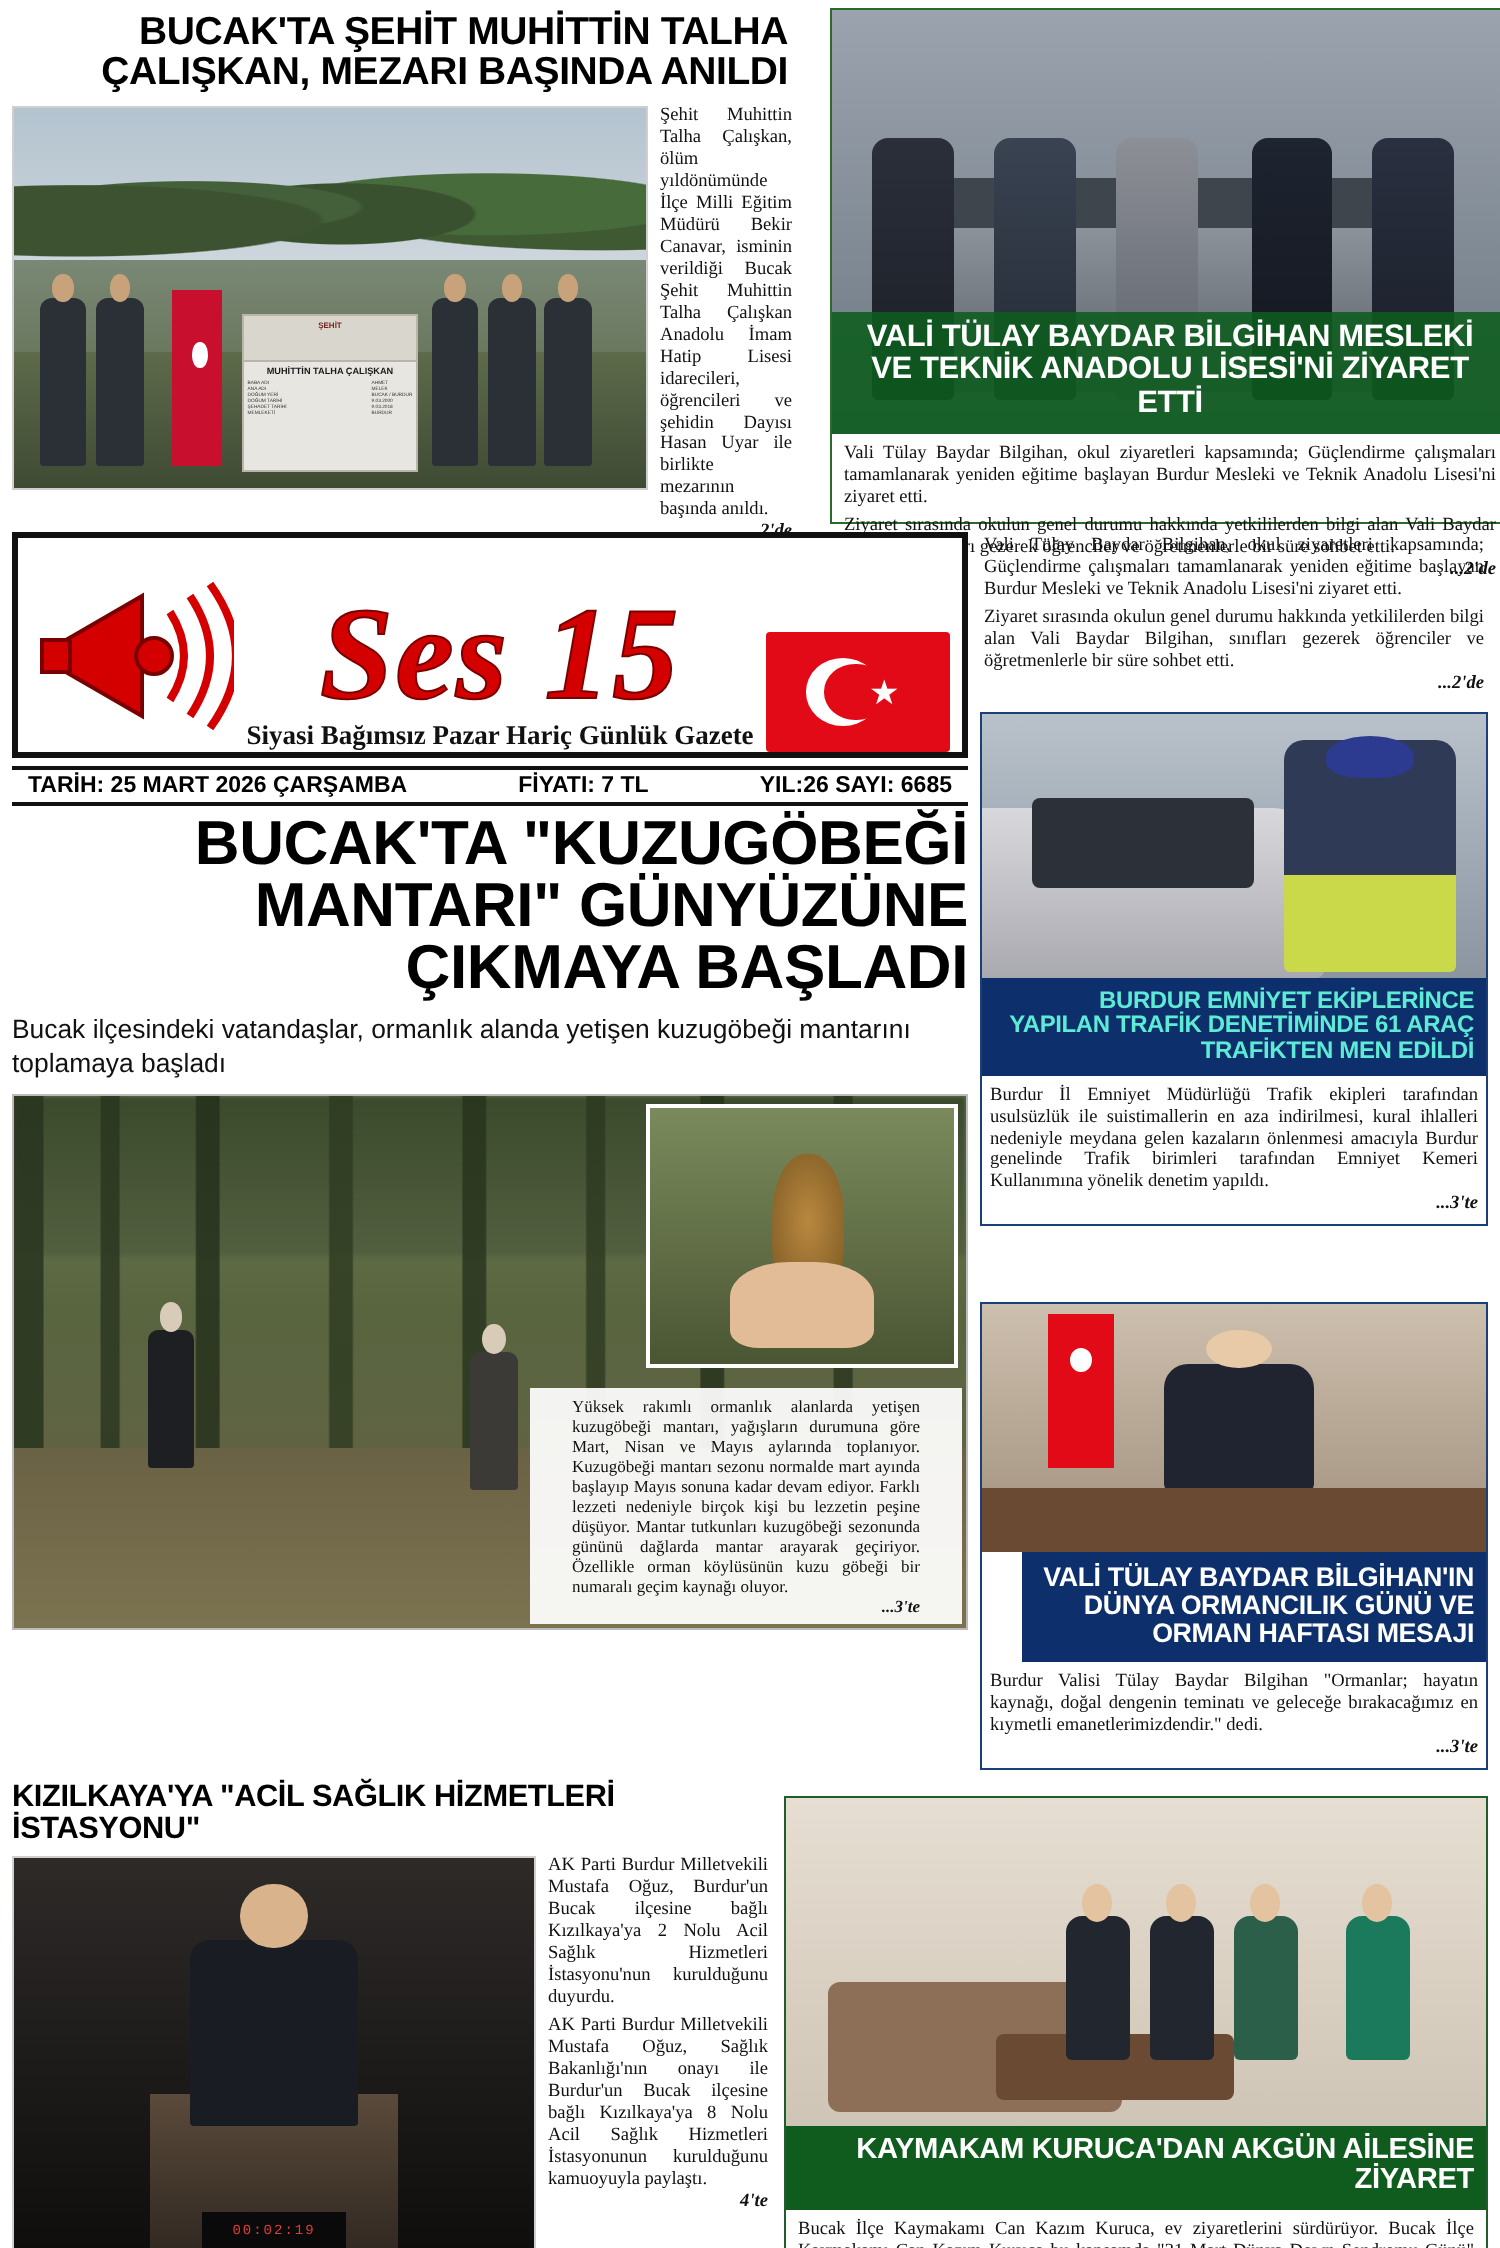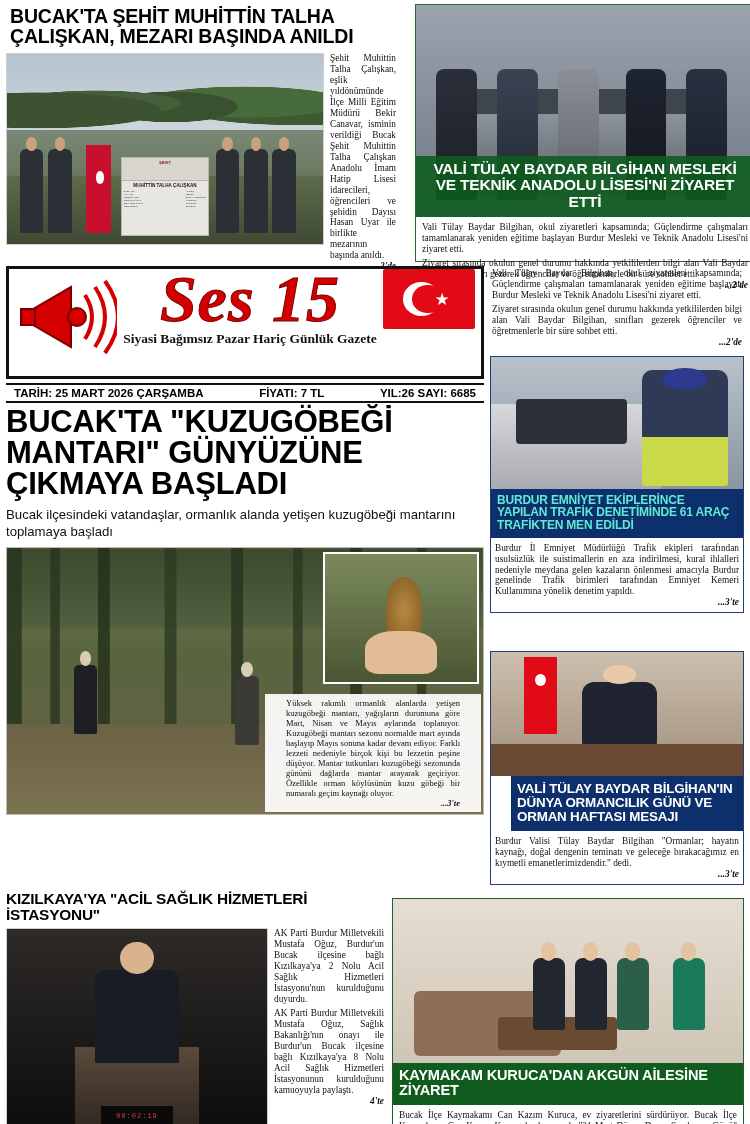--- a/index.html
+++ b/index.html
@@ -20,7 +20,7 @@
     text-transform: uppercase;
     letter-spacing: -0.2px;
     line-height: 1.05;
-    text-align: left;
+    text-align: right;
   }
   .body-txt {
     font-family: "Liberation Serif", serif;

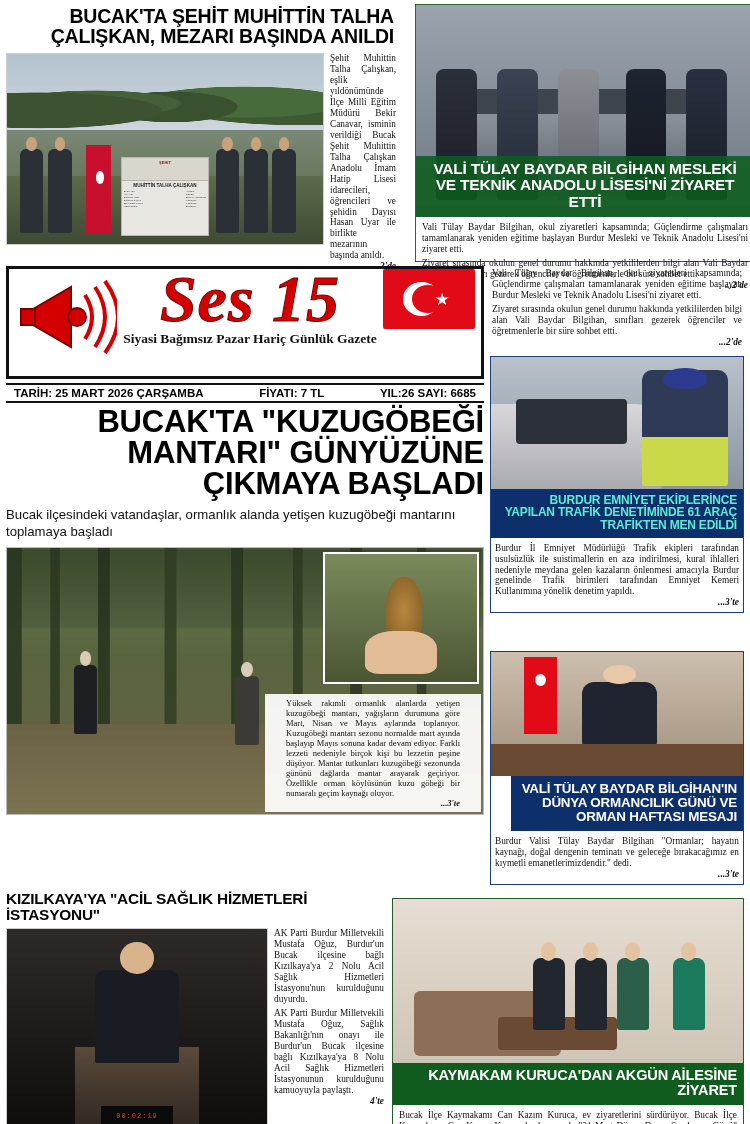--- a/index.html
+++ b/index.html
@@ -346,7 +346,7 @@
         </div>
       </div>
       <div class="tl-col">
-        <div class="body-txt">Şehit Muhittin Talha Çalışkan, eşlik yıldönümünde İlçe Milli Eğitim Müdürü Bekir Canavar, isminin verildiği Bucak Şehit Muhittin Talha Çalışkan Anadolu İmam Hatip Lisesi idarecileri, öğrencileri ve şehidin Dayısı Hasan Uyar ile birlikte mezarının başında anıldı.</div>
+        <div class="body-txt">Şehit Muhittin Talha Çalışkan, ölüm yıldönümünde İlçe Milli Eğitim Müdürü Bekir Canavar, isminin verildiği Bucak Şehit Muhittin Talha Çalışkan Anadolu İmam Hatip Lisesi idarecileri, öğrencileri ve şehidin Dayısı Hasan Uyar ile birlikte mezarının başında anıldı.</div>
         <div class="body-txt cont" style="text-align:right">...2'de</div>
       </div>
     </div>

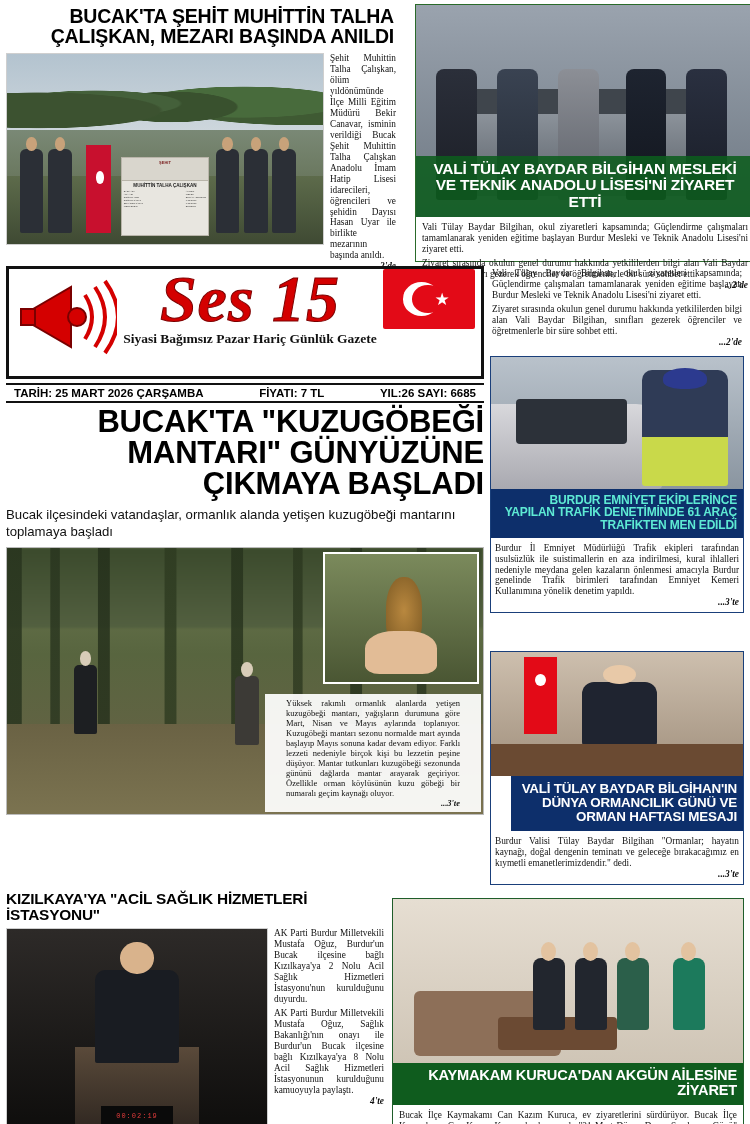--- a/index.html
+++ b/index.html
@@ -129,7 +129,7 @@
   .masthead {
     position: absolute; left: 6px; top: 266px; width: 478px; height: 113px;
     border: 3px solid #111; background: #fff;
-    display: flex; align-items: flex-start;
+    display: flex; align-items: flex-end;
   }
   .mh-horn { width: 104px; height: 96px; position: relative; margin-left: 4px; }
   .mh-title {

